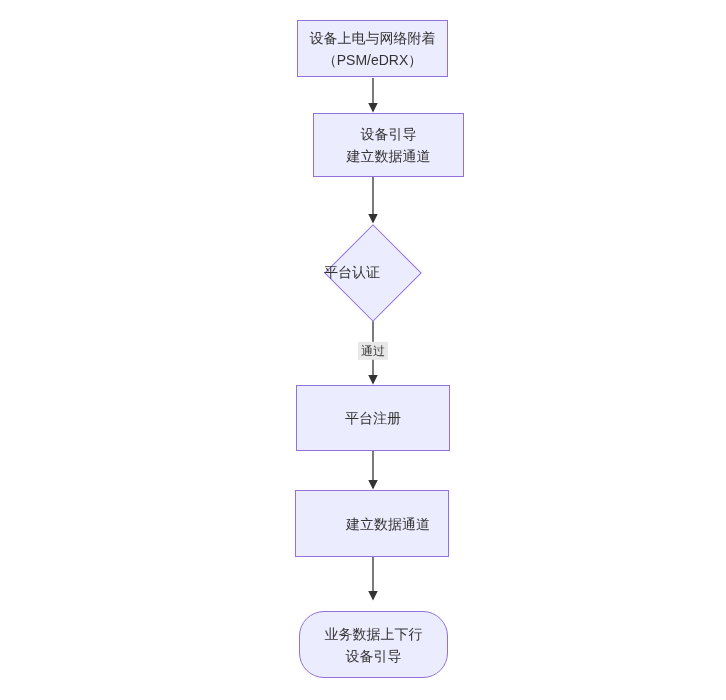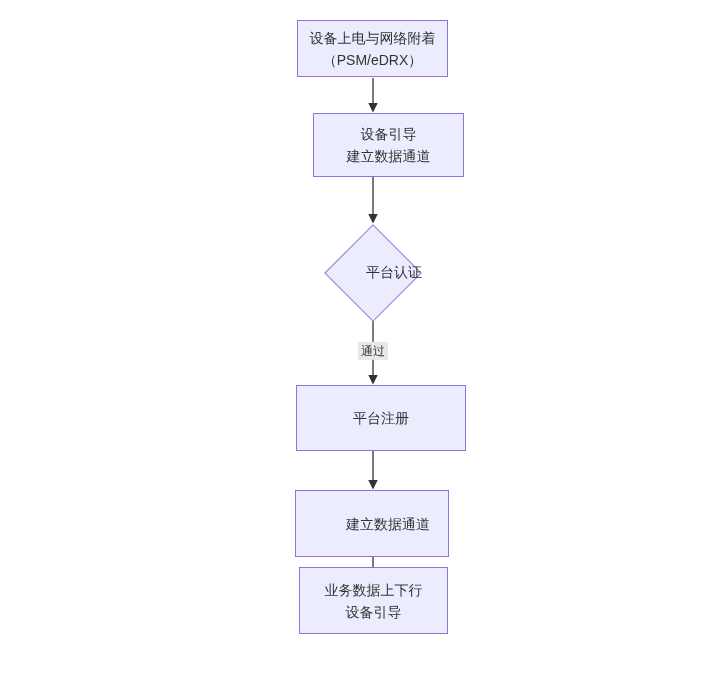--- a/index.html
+++ b/index.html
@@ -45,7 +45,7 @@
     position: absolute;
     display: flex;
     align-items: center;
-    justify-content: flex-end;
+    justify-content: flex-start;
     font-family: Liberation Mono, monospace;
   }
   .diamond-shape {

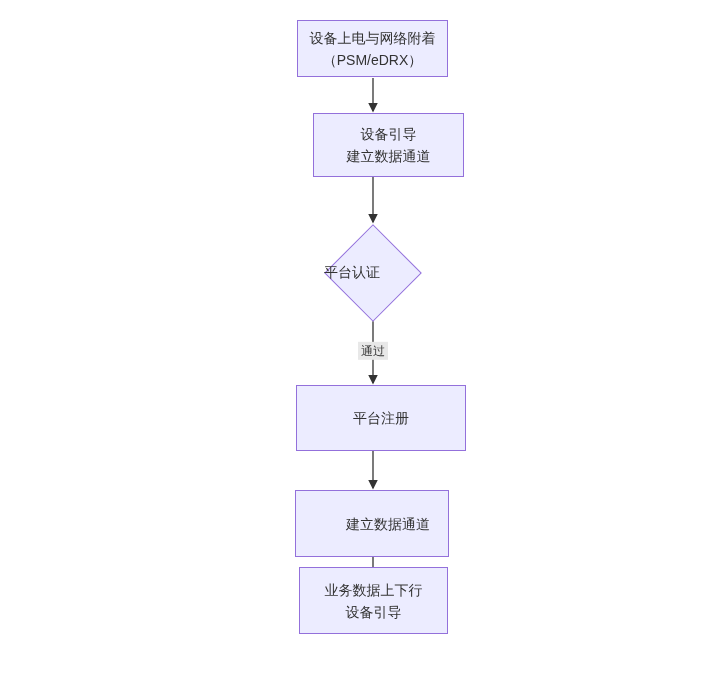--- a/index.html
+++ b/index.html
@@ -80,7 +80,7 @@
   #node-power   { left: 297px; top: 20px;  width: 151px; height: 57px; }
   #node-boot    { left: 313px; top: 113px; width: 151px; height: 64px; }
   #node-auth    { left: 324px; top: 224px; width: 98px;  height: 97px; }
-  #node-register{ left: 296px; top: 385px; width: 170px; height: 66px; }
+  #node-register{ left: 296px; top: 385px; width: 154px; height: 66px; }
   #node-channel { left: 295px; top: 490px; width: 154px; height: 67px; padding-left: 32px; }
   #node-service { left: 299px; top: 567px; width: 149px; height: 67px; }
   #edge-label-pass { left: 373px; top: 351px; }

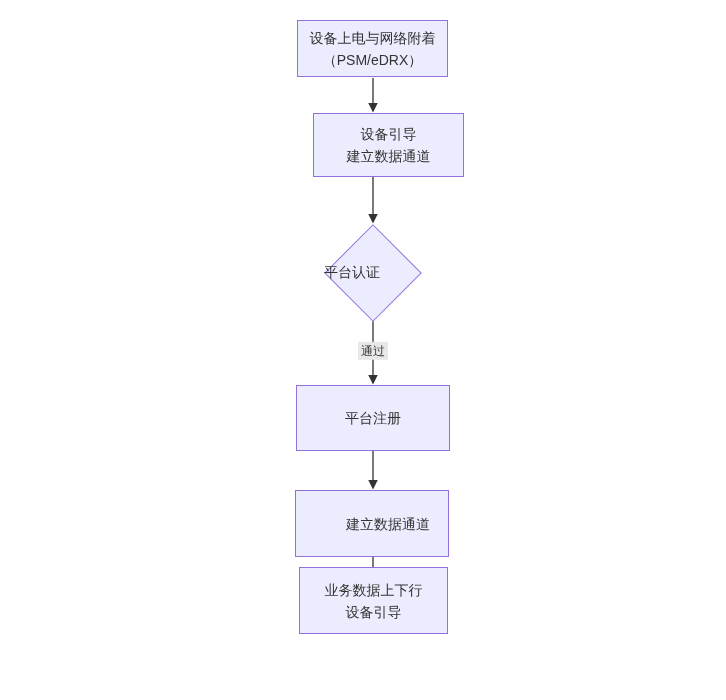--- a/index.html
+++ b/index.html
@@ -82,7 +82,7 @@
   #node-auth    { left: 324px; top: 224px; width: 98px;  height: 97px; }
   #node-register{ left: 296px; top: 385px; width: 154px; height: 66px; }
   #node-channel { left: 295px; top: 490px; width: 154px; height: 67px; padding-left: 32px; }
-  #node-service { left: 299px; top: 567px; width: 149px; height: 67px; }
+  #node-service { left: 299px; top: 611px; width: 149px; height: 67px; border-radius: 25px; }
   #edge-label-pass { left: 373px; top: 351px; }
 </style>
 </head>

